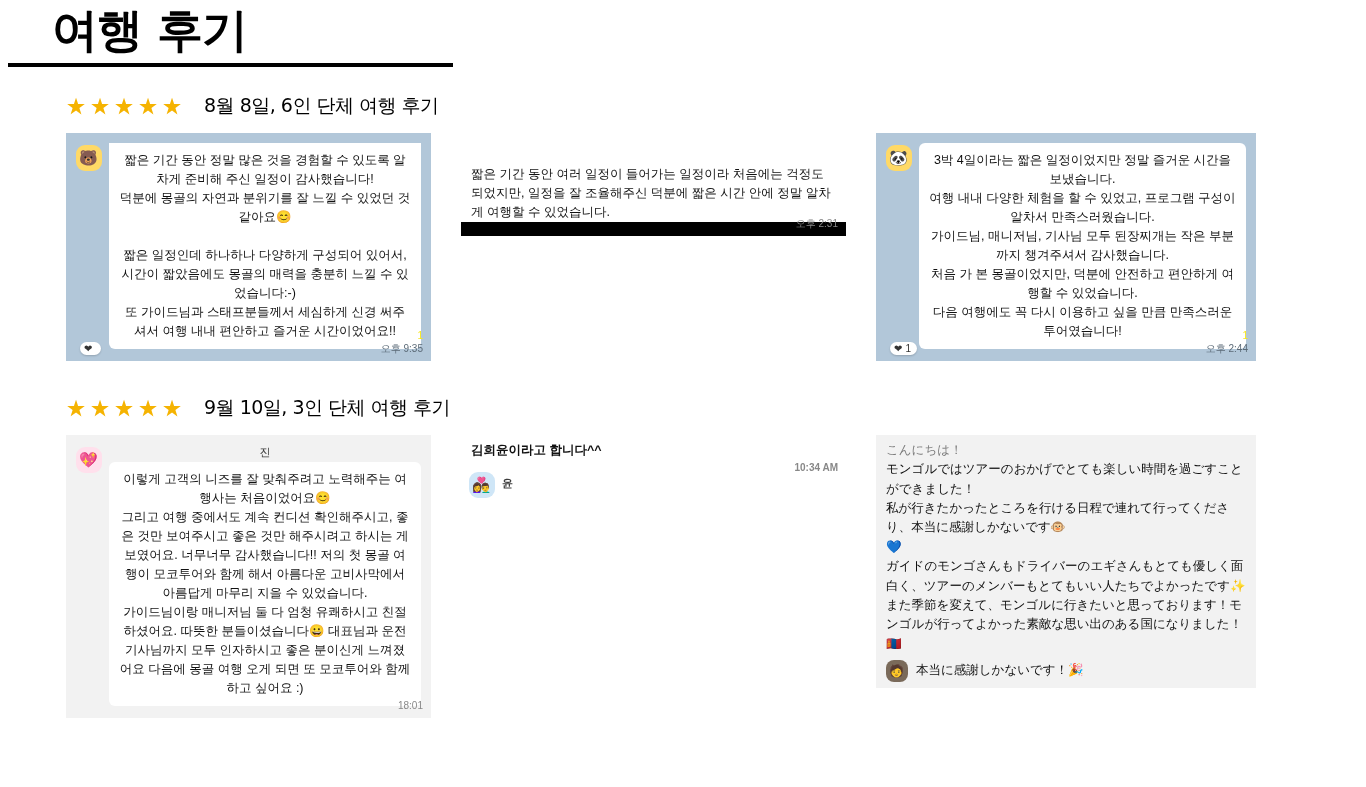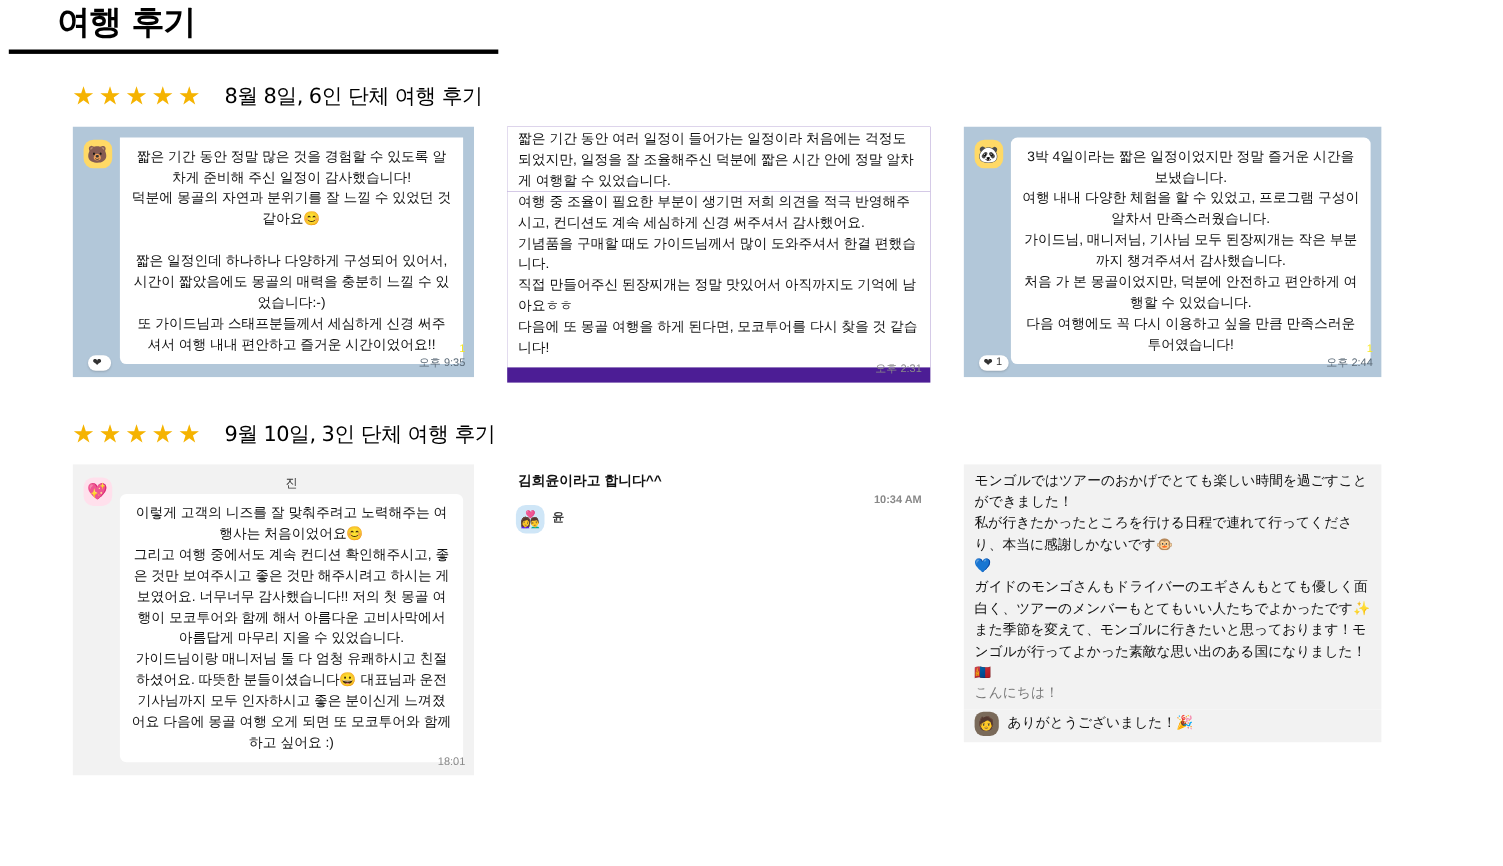--- a/index.html
+++ b/index.html
@@ -19,7 +19,7 @@
 
   
   .page-title {
-    font-size: 30px;
+    font-size: 46px;
     font-weight: bold;
     letter-spacing: -1px;
     margin: 4px 0 0 52px;

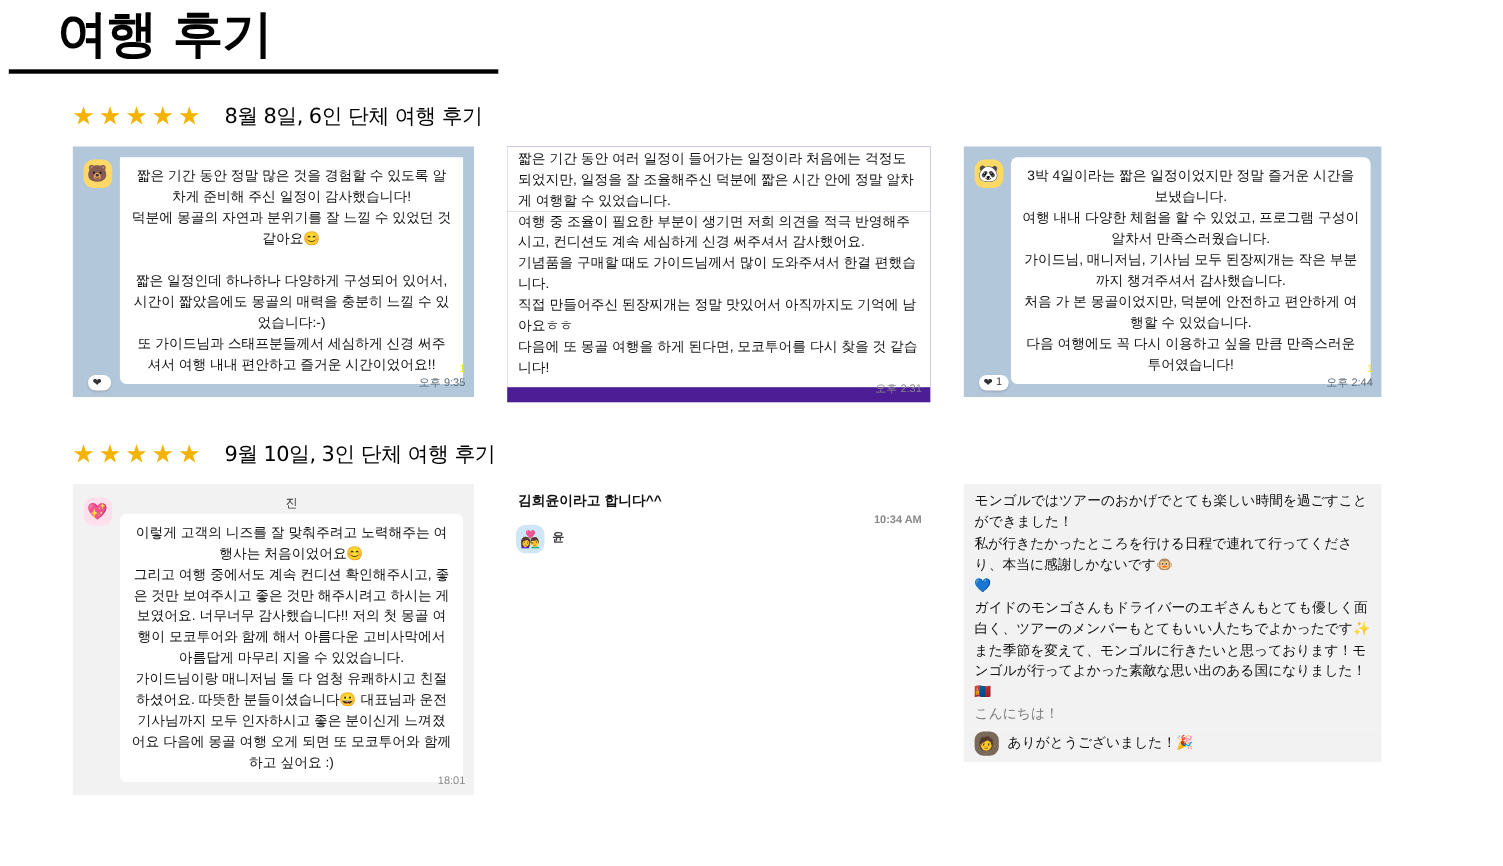--- a/index.html
+++ b/index.html
@@ -230,7 +230,7 @@
     </div>
 
     <div class="card w2">
-      <div class="chat-white" style="background:#4c1d95;padding:0 0 14px 0;">
+      <div class="chat-white" style="background:#000000;padding:0 0 14px 0;margin-top:30px;">
         <div class="top-cut">짧은 기간 동안 여러 일정이 들어가는 일정이라 처음에는 걱정도 되었지만, 일정을 잘 조율해주신 덕분에 짧은 시간 안에 정말 알차게 여행할 수 있었습니다.</div>
         <div class="bubble grey" style="border-radius:0;padding-top:0;">여행 중 조율이 필요한 부분이 생기면 저희 의견을 적극 반영해주시고, 컨디션도 계속 세심하게 신경 써주셔서 감사했어요.
 기념품을 구매할 때도 가이드님께서 많이 도와주셔서 한결 편했습니다.

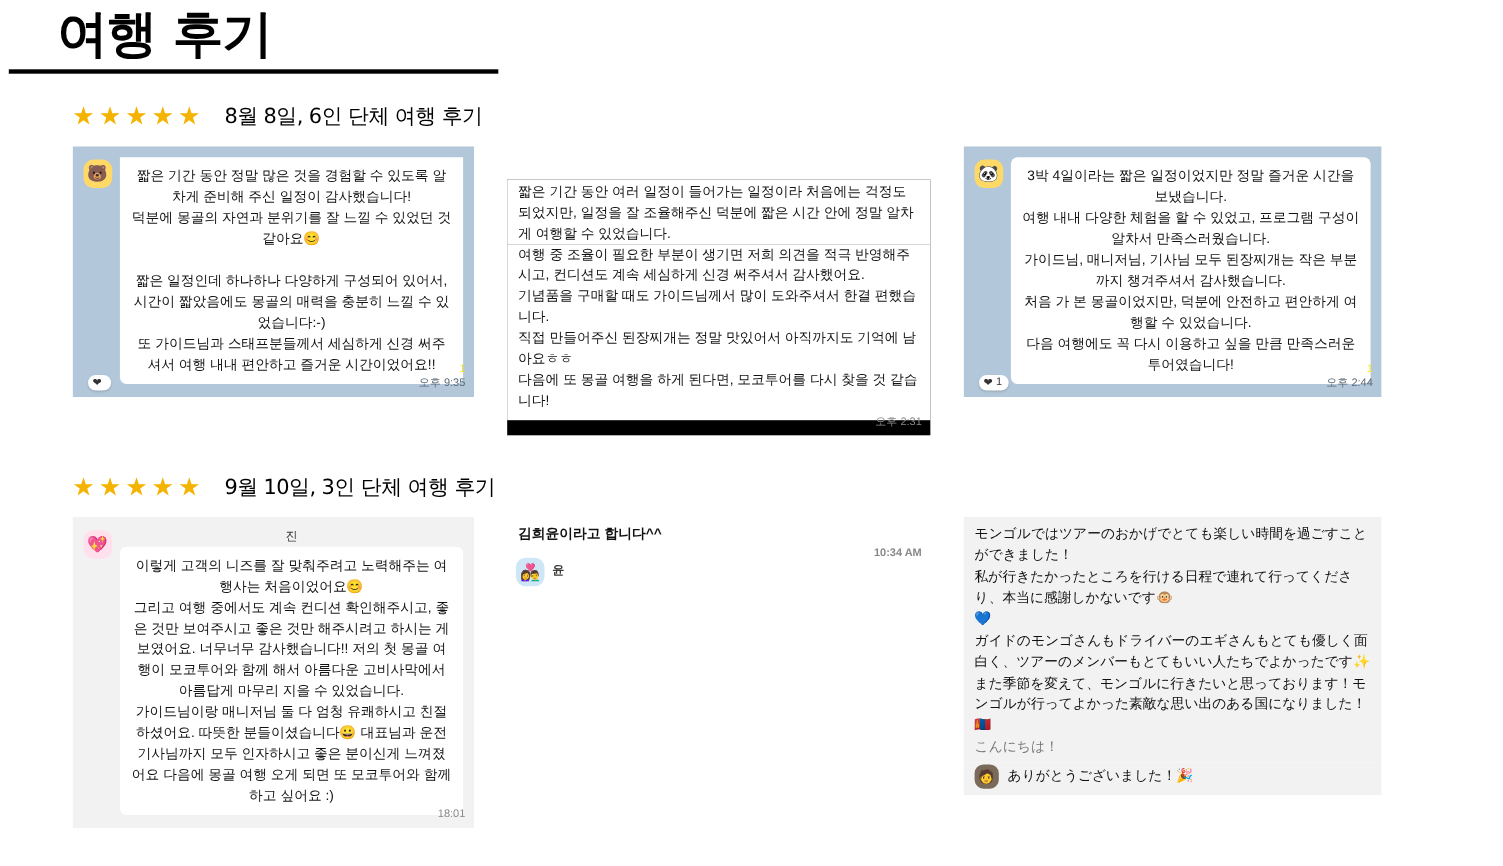--- a/index.html
+++ b/index.html
@@ -232,10 +232,6 @@
     <div class="card w2">
       <div class="chat-white" style="background:#000000;padding:0 0 14px 0;margin-top:30px;">
         <div class="top-cut">짧은 기간 동안 여러 일정이 들어가는 일정이라 처음에는 걱정도 되었지만, 일정을 잘 조율해주신 덕분에 짧은 시간 안에 정말 알차게 여행할 수 있었습니다.</div>
-        <div class="bubble grey" style="border-radius:0;padding-top:0;">여행 중 조율이 필요한 부분이 생기면 저희 의견을 적극 반영해주시고, 컨디션도 계속 세심하게 신경 써주셔서 감사했어요.
-기념품을 구매할 때도 가이드님께서 많이 도와주셔서 한결 편했습니다.
-직접 만들어주신 된장찌개는 정말 맛있어서 아직까지도 기억에 남아요ㅎㅎ
-다음에 또 몽골 여행을 하게 된다면, 모코투어를 다시 찾을 것 같습니다!</div>
         <div class="meta dark">
           <div>오후 2:31</div>
         </div>

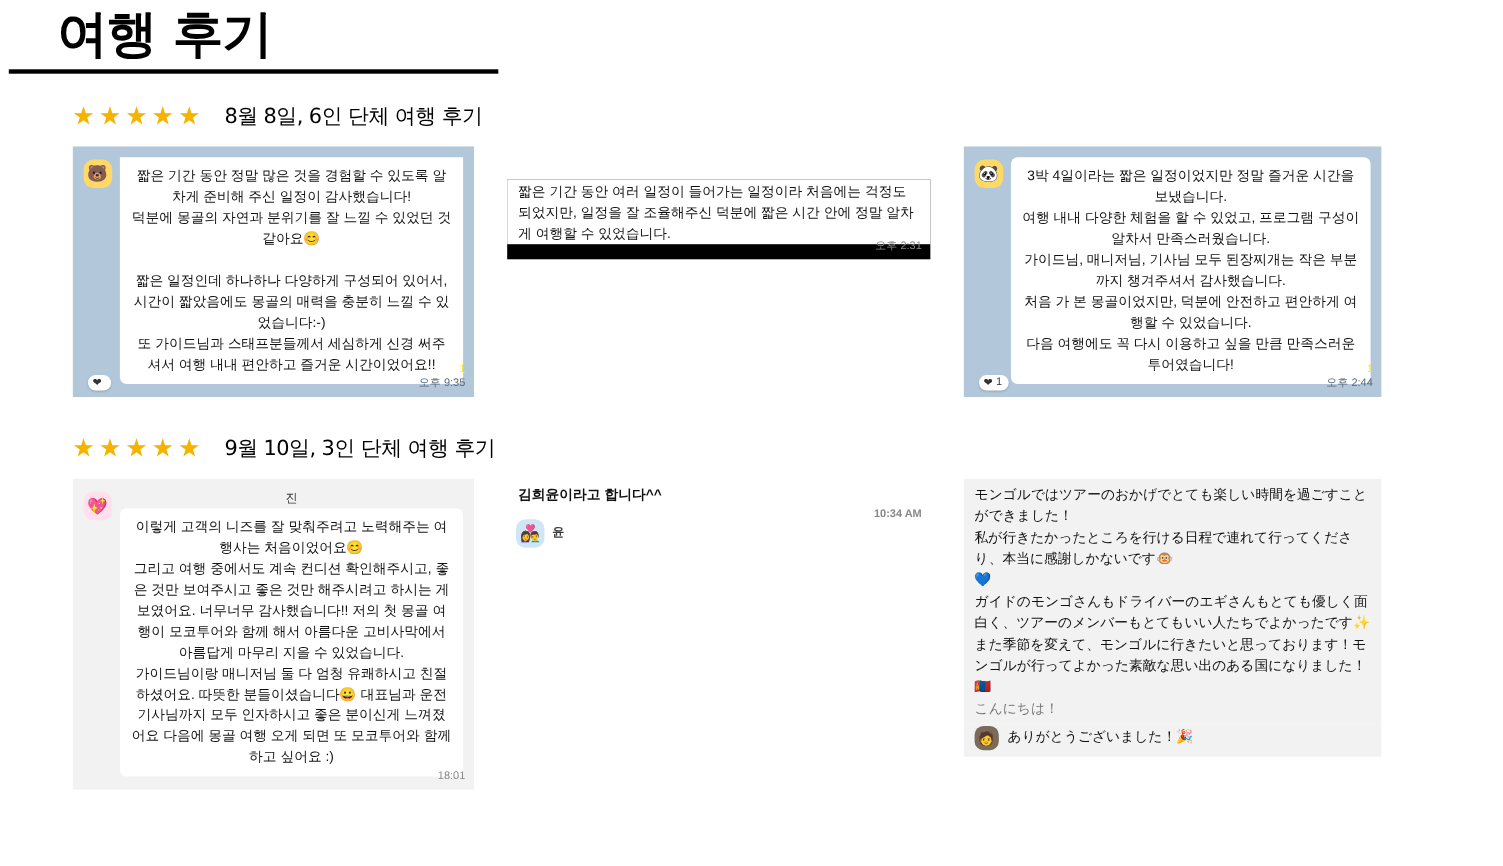--- a/index.html
+++ b/index.html
@@ -304,12 +304,12 @@
 
     <div class="card w3">
       <div class="jp-block">
+        <div class="jp-line" style="opacity:.55;">こんにちは！</div>
         <div class="jp-line">モンゴルではツアーのおかげでとても楽しい時間を過ごすことができました！
 私が行きたかったところを行ける日程で連れて行ってくださり、本当に感謝しかないです🐵
 💙
 ガイドのモンゴさんもドライバーのエギさんもとても優しく面白く、ツアーのメンバーもとてもいい人たちでよかったです✨
 また季節を変えて、モンゴルに行きたいと思っております！モンゴルが行ってよかった素敵な思い出のある国になりました！🇲🇳</div>
-        <div class="jp-line" style="opacity:.55;">こんにちは！</div>
       </div>
       <div class="jp-last">
         <div class="jp-avatar">🧑</div>

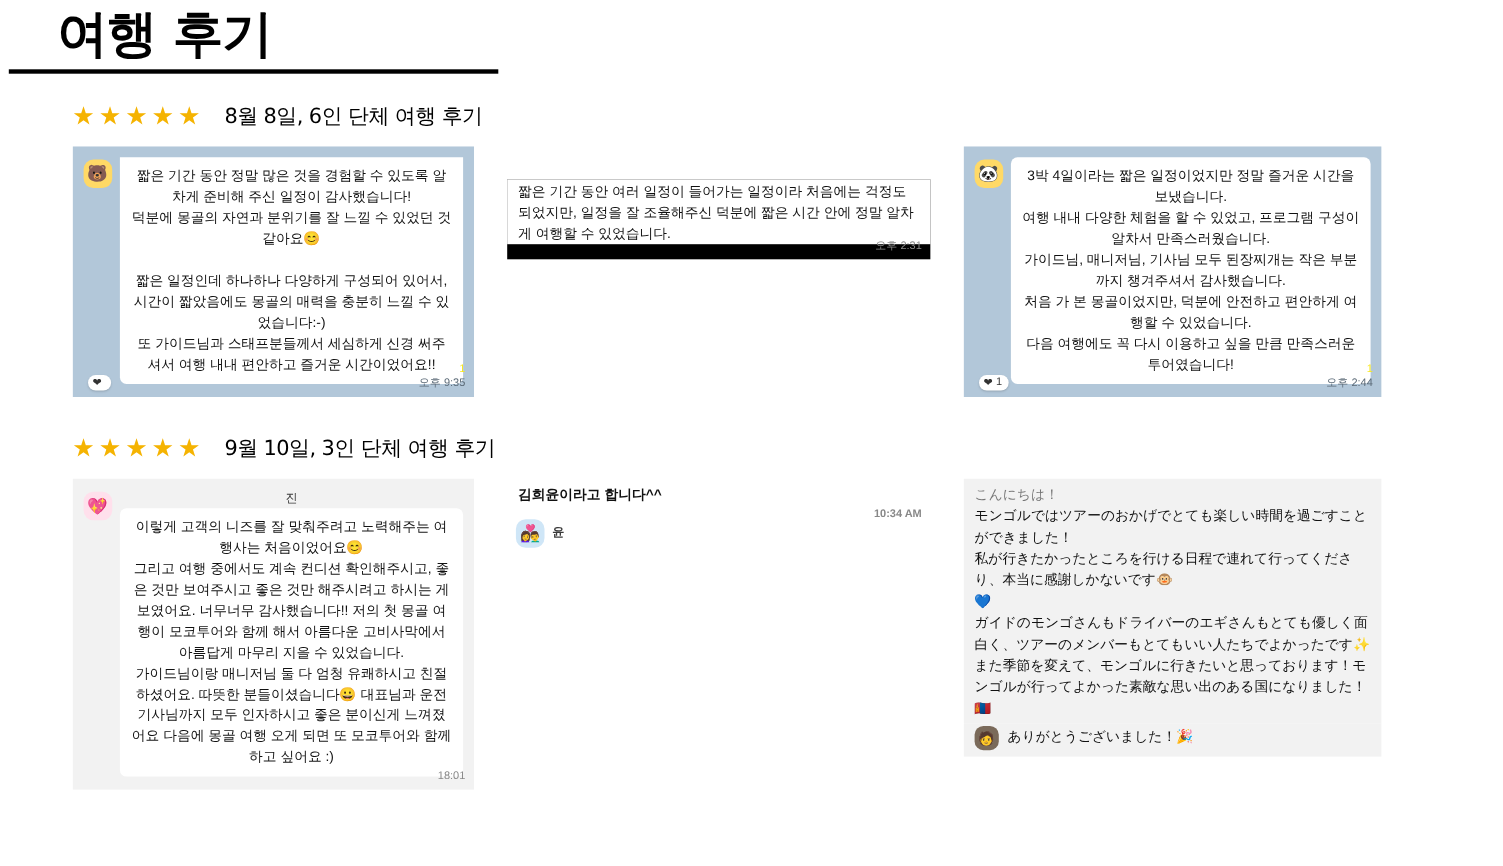--- a/index.html
+++ b/index.html
@@ -313,7 +313,7 @@
       </div>
       <div class="jp-last">
         <div class="jp-avatar">🧑</div>
-        <div class="jp-line">ありがとうございました！🎉</div>
+        <div class="jp-line">本当に感謝しかないです！🎉</div>
       </div>
     </div>
 

